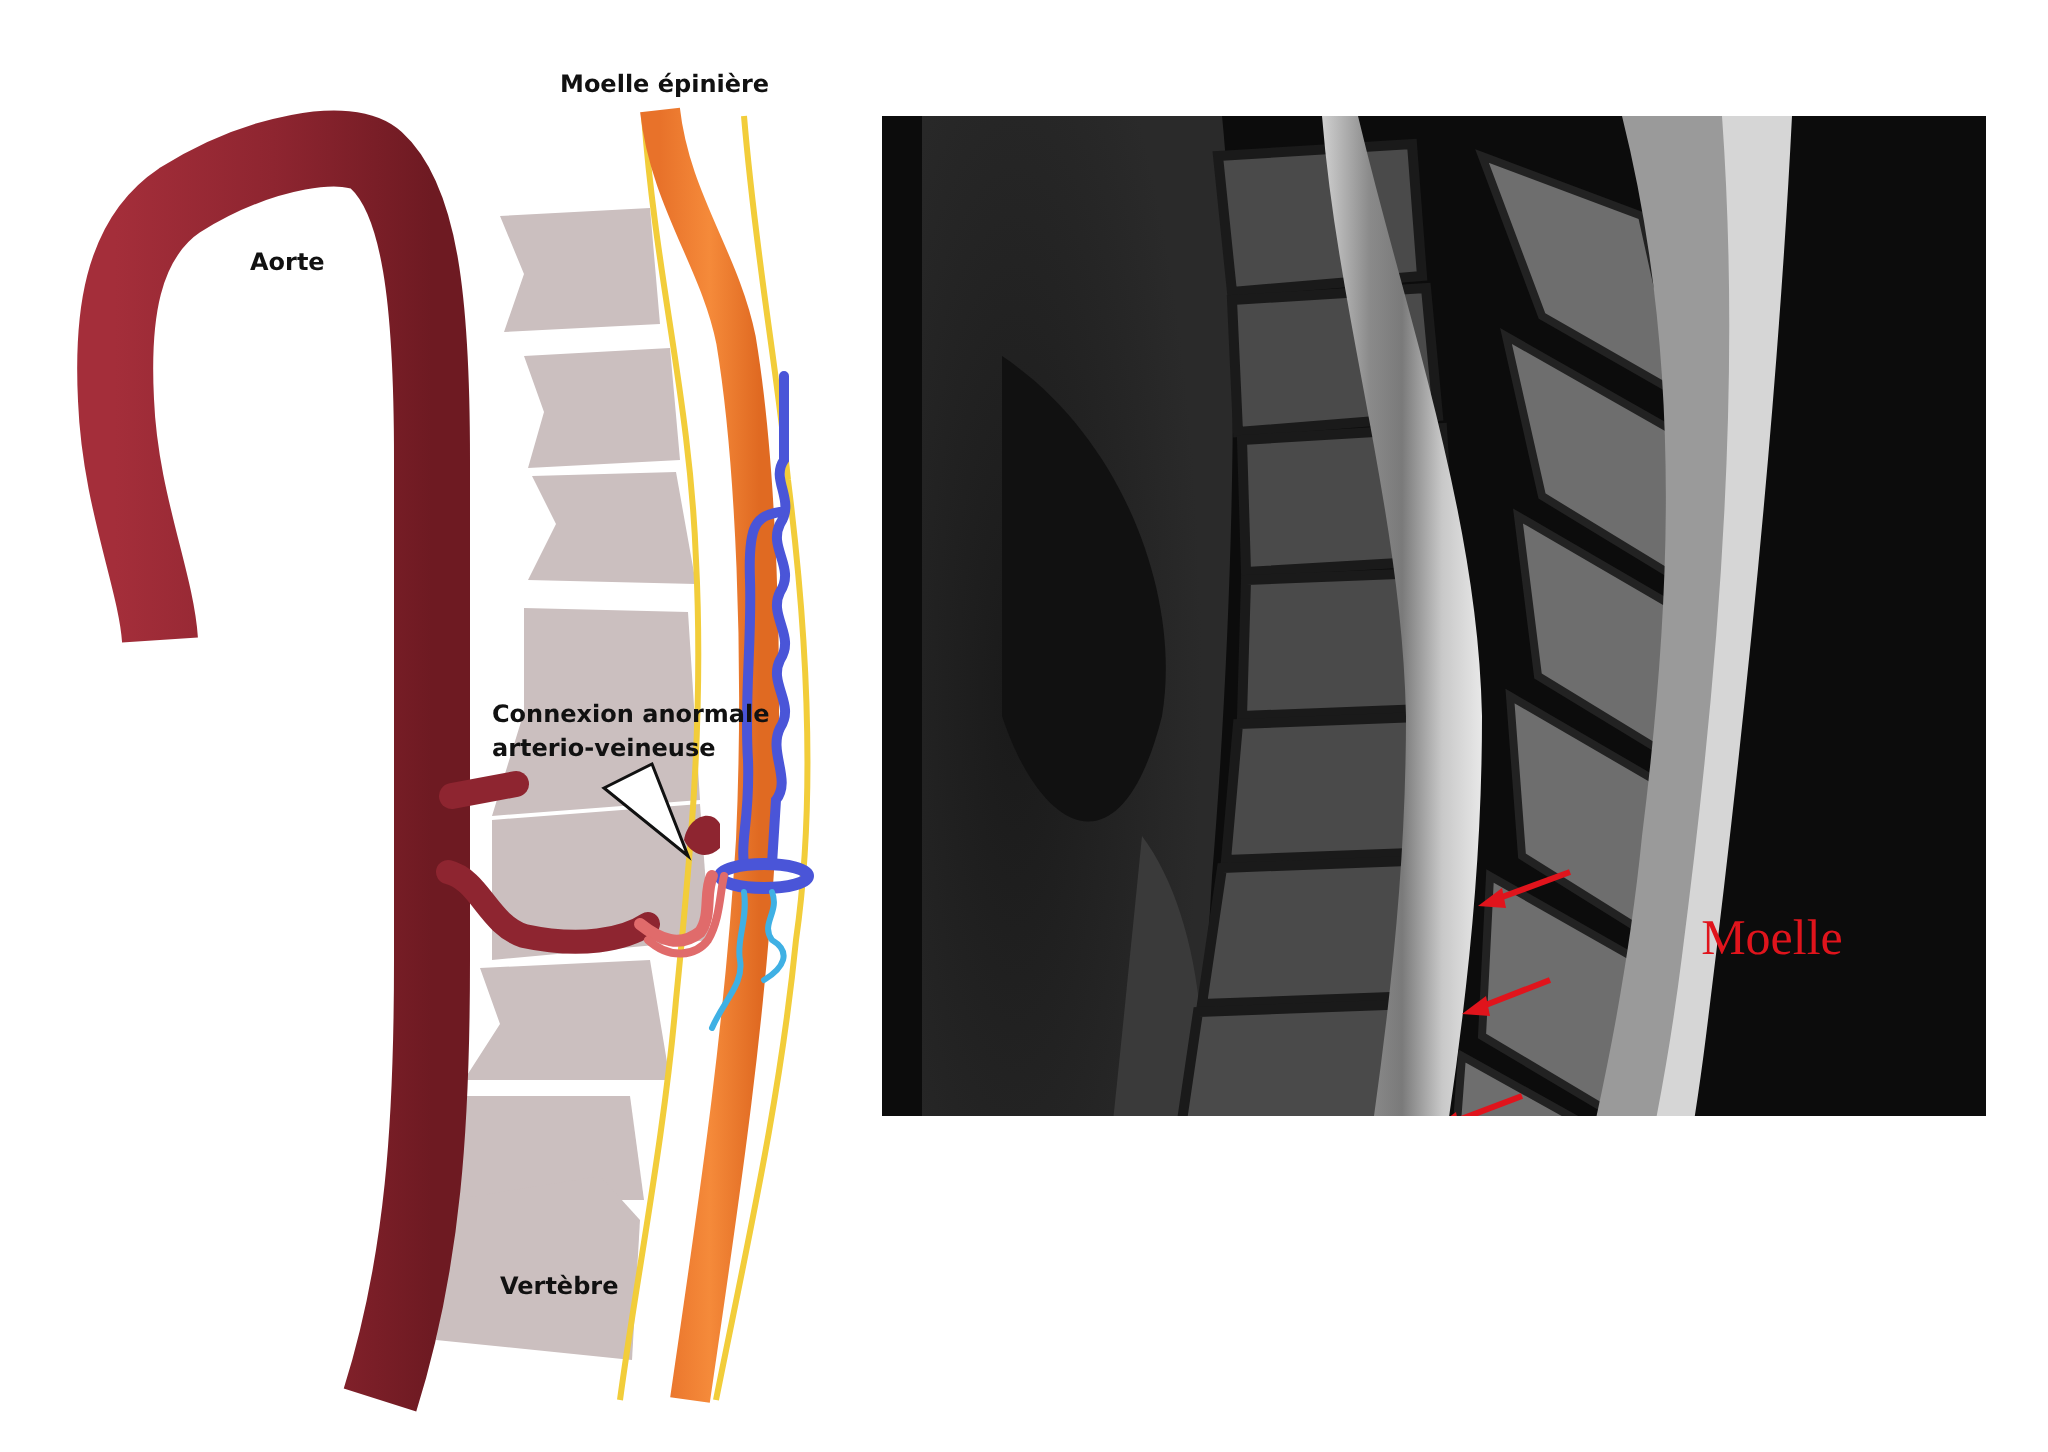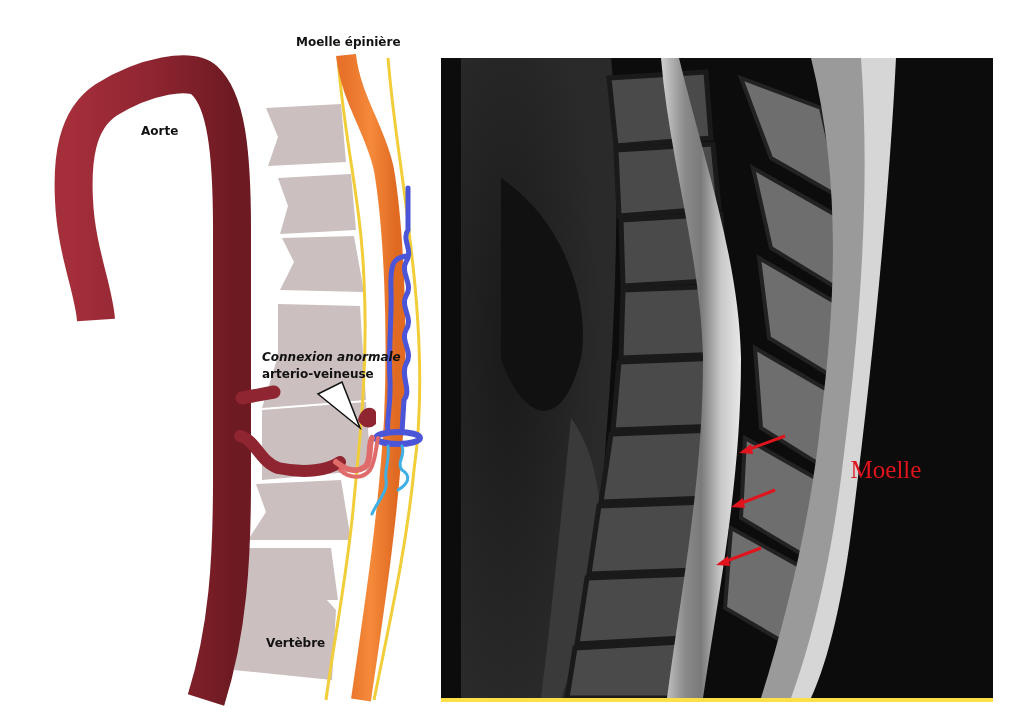--- a/index.html
+++ b/index.html
@@ -4,7 +4,7 @@
   <style>
     html, body { margin: 0; padding: 0; background: #ffffff; }
     body { width: 1024px; height: 726px; position: relative; overflow: hidden; font-family: "Liberation Sans", sans-serif; }
-    .schematic { position: absolute; left: 16px; top: 0; width: 440px; height: 689px; }
+    .schematic { position: absolute; left: 0; top: 0; width: 440px; height: 689px; }
     .schematic svg { position: absolute; left: 0; top: 0; }
     .label { position: absolute; font-family: "DejaVu Sans", sans-serif; font-weight: bold; color: #111; font-size: 12px; white-space: nowrap; }
     .mri { position: absolute; left: 441px; top: 58px; width: 552px; height: 644px; background: #fde047; overflow: hidden; }

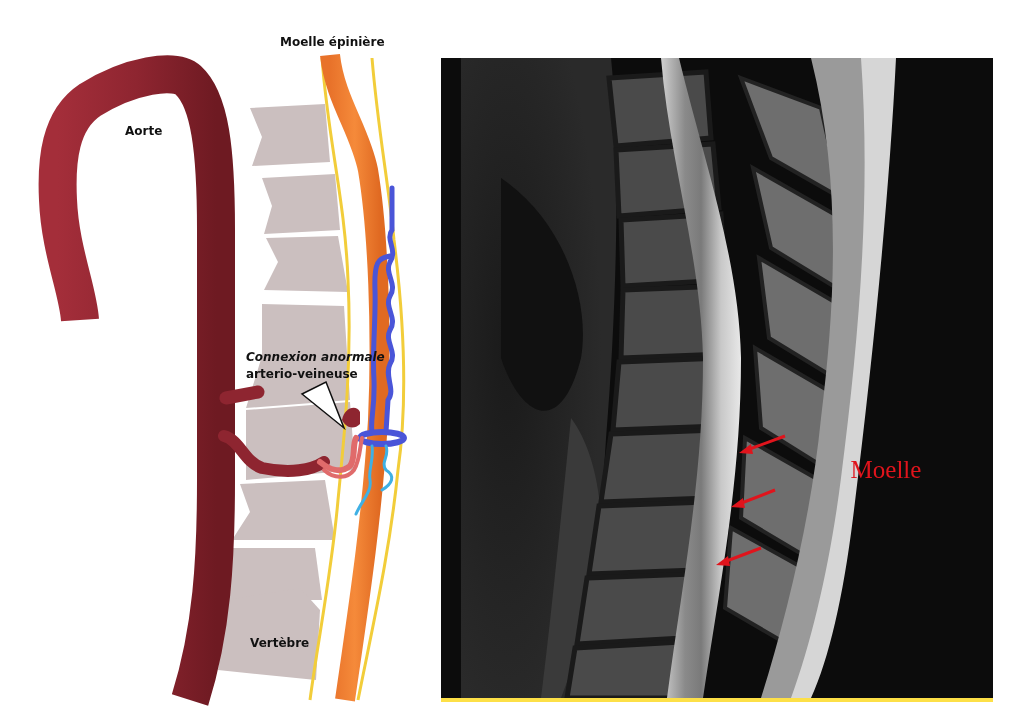--- a/index.html
+++ b/index.html
@@ -72,7 +72,7 @@
 
   <div class="label" style="left:280px; top:35px;">Moelle épinière</div>
   <div class="label" style="left:125px; top:124px;text-align:right;">Aorte</div>
-  <div class="label" style="left:246px; top:350px;font-style:italic;">Connexion anormale</div>
+  <div class="label" style="left:246px; top:350px;">Connexion anormale</div>
   <div class="label" style="left:246px; top:367px;">arterio-veineuse</div>
   <div class="label" style="left:230px; top:636px;margin-left:20px;">Vertèbre</div>
 </div>

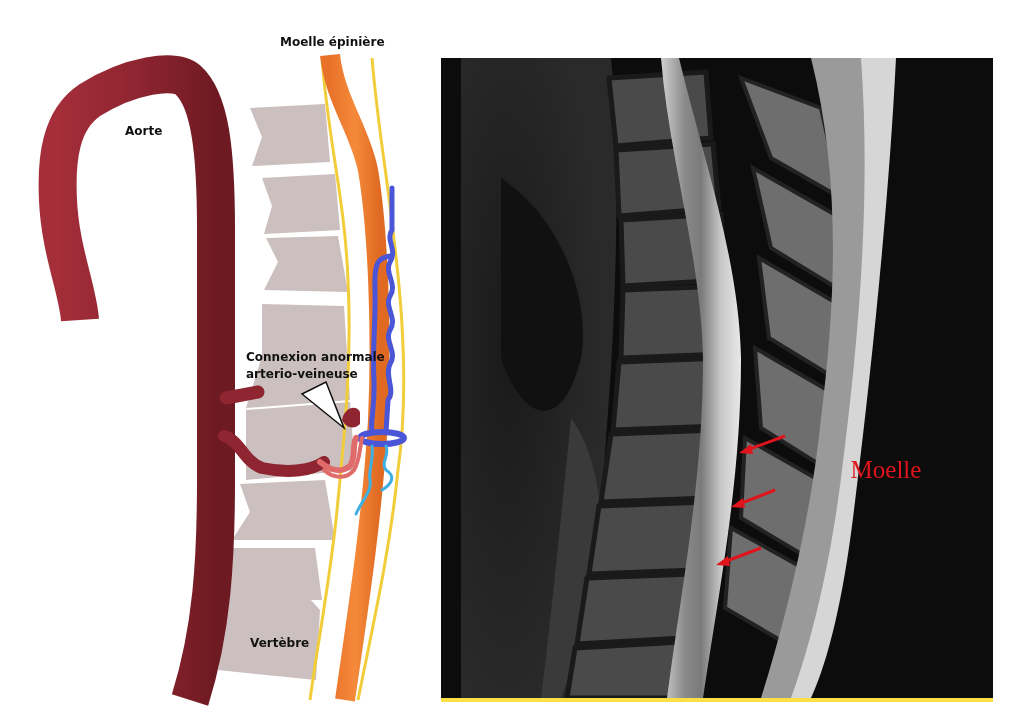--- a/index.html
+++ b/index.html
@@ -7,7 +7,7 @@
     .schematic { position: absolute; left: 0; top: 0; width: 440px; height: 689px; }
     .schematic svg { position: absolute; left: 0; top: 0; }
     .label { position: absolute; font-family: "DejaVu Sans", sans-serif; font-weight: bold; color: #111; font-size: 12px; white-space: nowrap; }
-    .mri { position: absolute; left: 441px; top: 58px; width: 552px; height: 644px; background: #fde047; overflow: hidden; }
+    .mri { position: absolute; left: 441px; top: 58px; width: 552px; height: 500px; background: #fde047; overflow: hidden; }
     .mri svg { position: absolute; left: 0; top: 0; }
     .mri-label { position: absolute; font-family: "Liberation Serif", serif; color: #e0141c; font-size: 25px; line-height: 28px; text-align: center; }
   </style>

